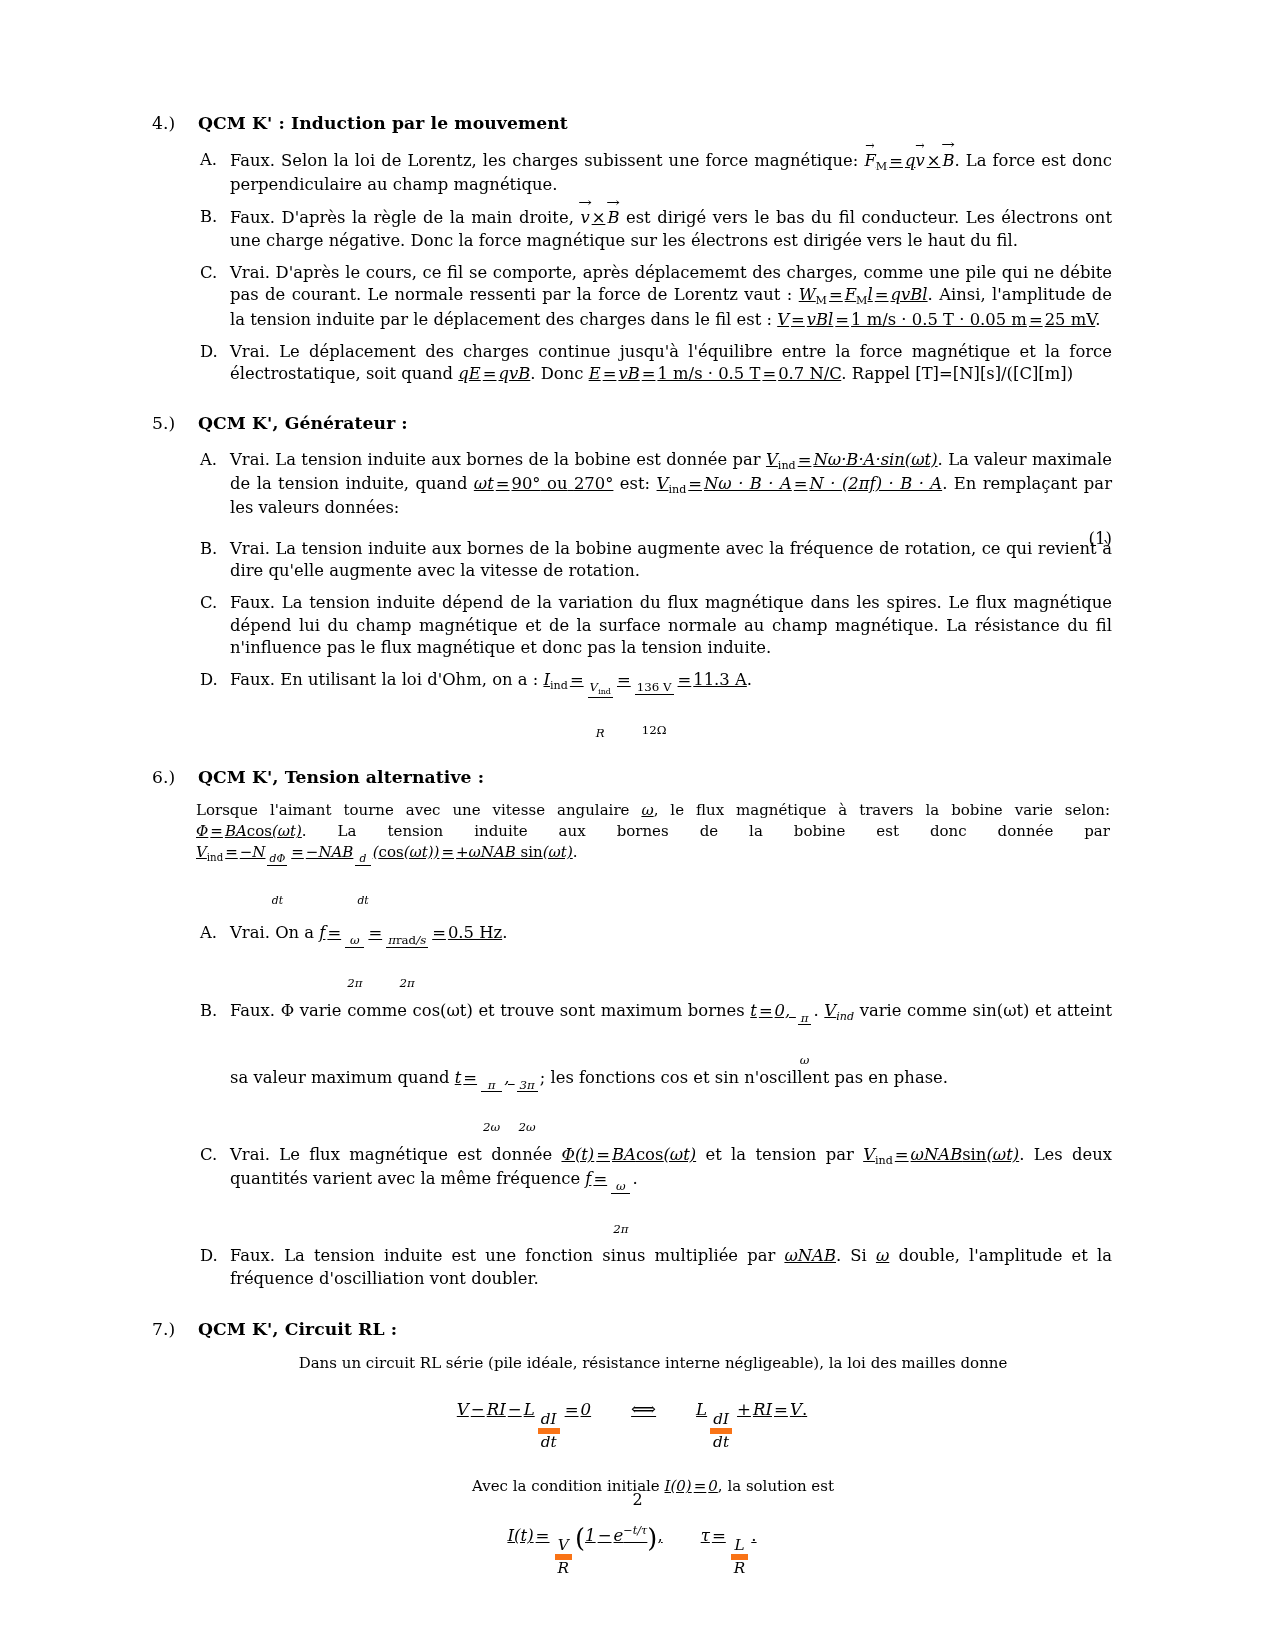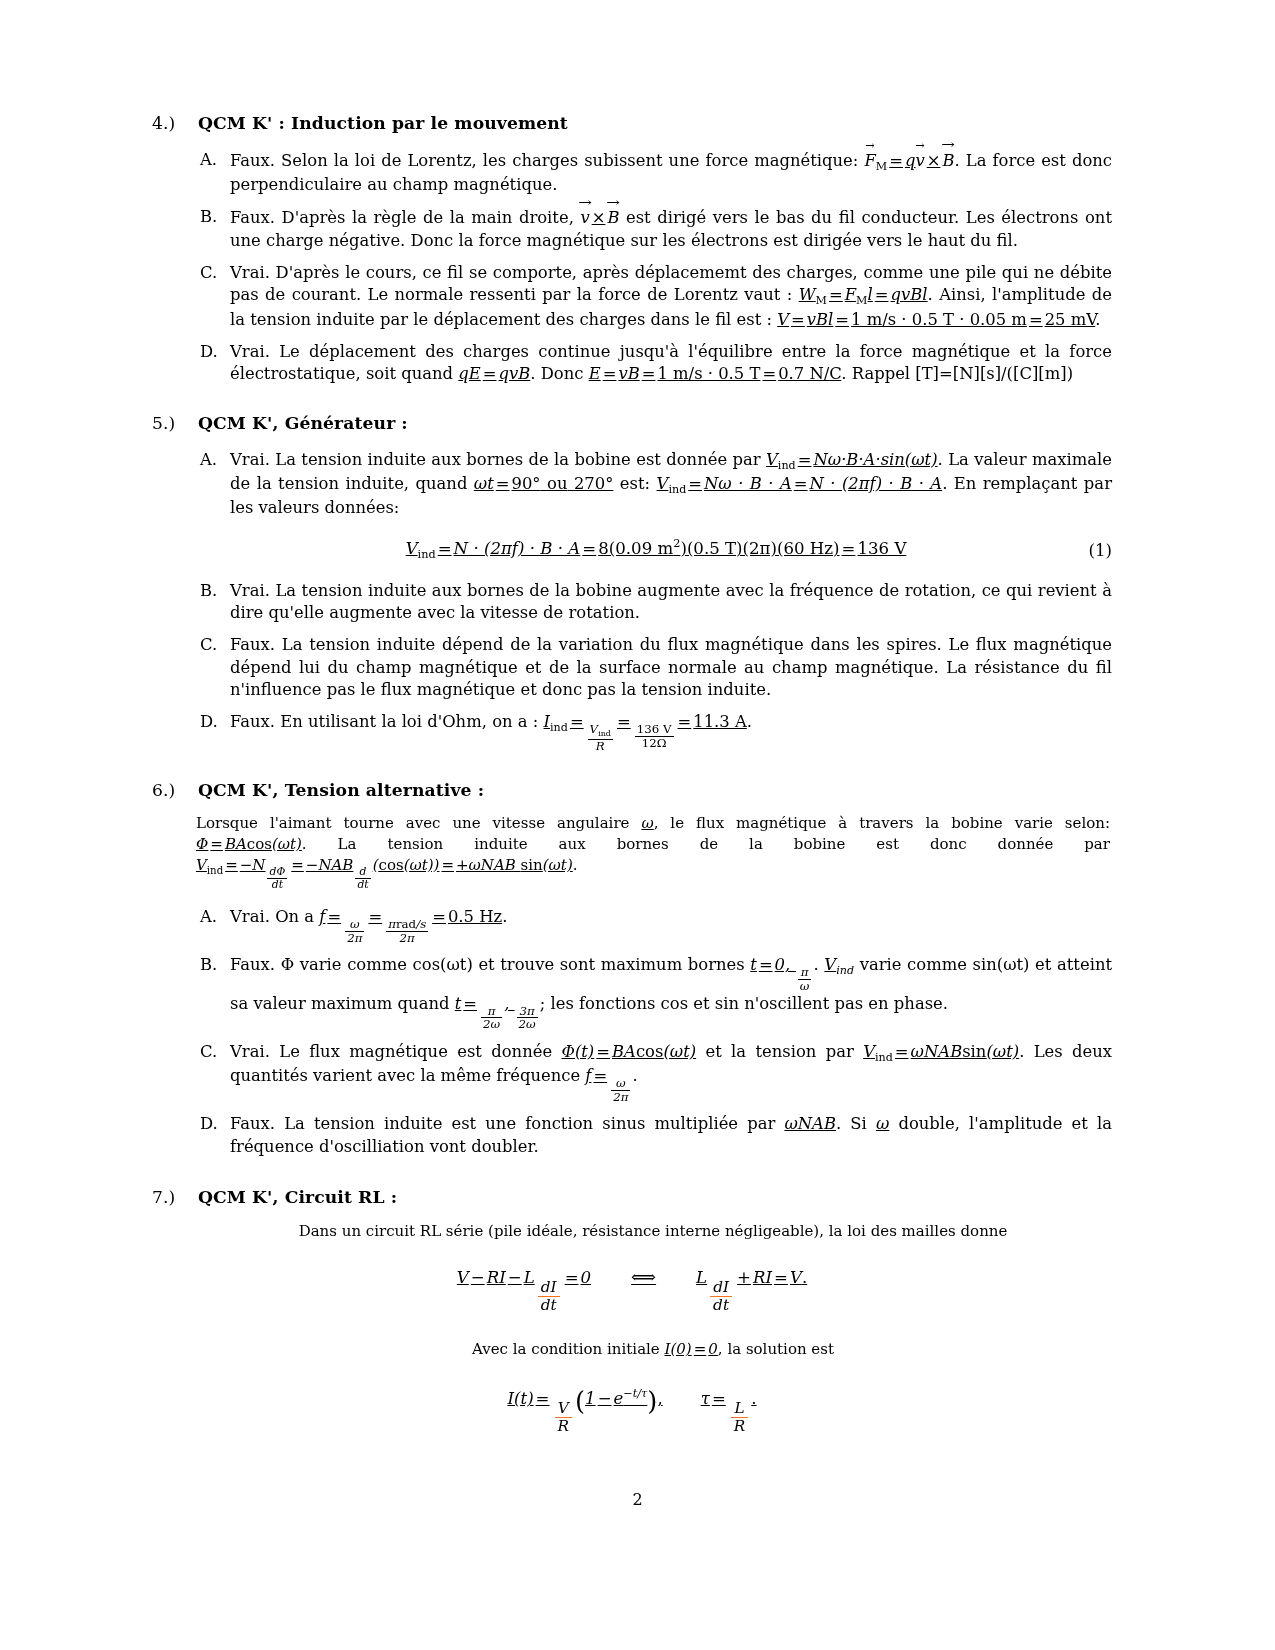--- a/index.html
+++ b/index.html
@@ -254,7 +254,6 @@
       </div>
 
       <div class="display-eq">
-        <span class="math">V<sub class="idx">ind</sub><span class="op">=</span>N · (2πf) · B · A<span class="op">=</span><span class="mathup">8(0.09 m<sup class="idx">2</sup>)(0.5 T)(2π)(60 Hz)</span><span class="op">=</span><span class="mathup">136 V</span></span>
         <span class="eq-num">(1)</span>
       </div>
 

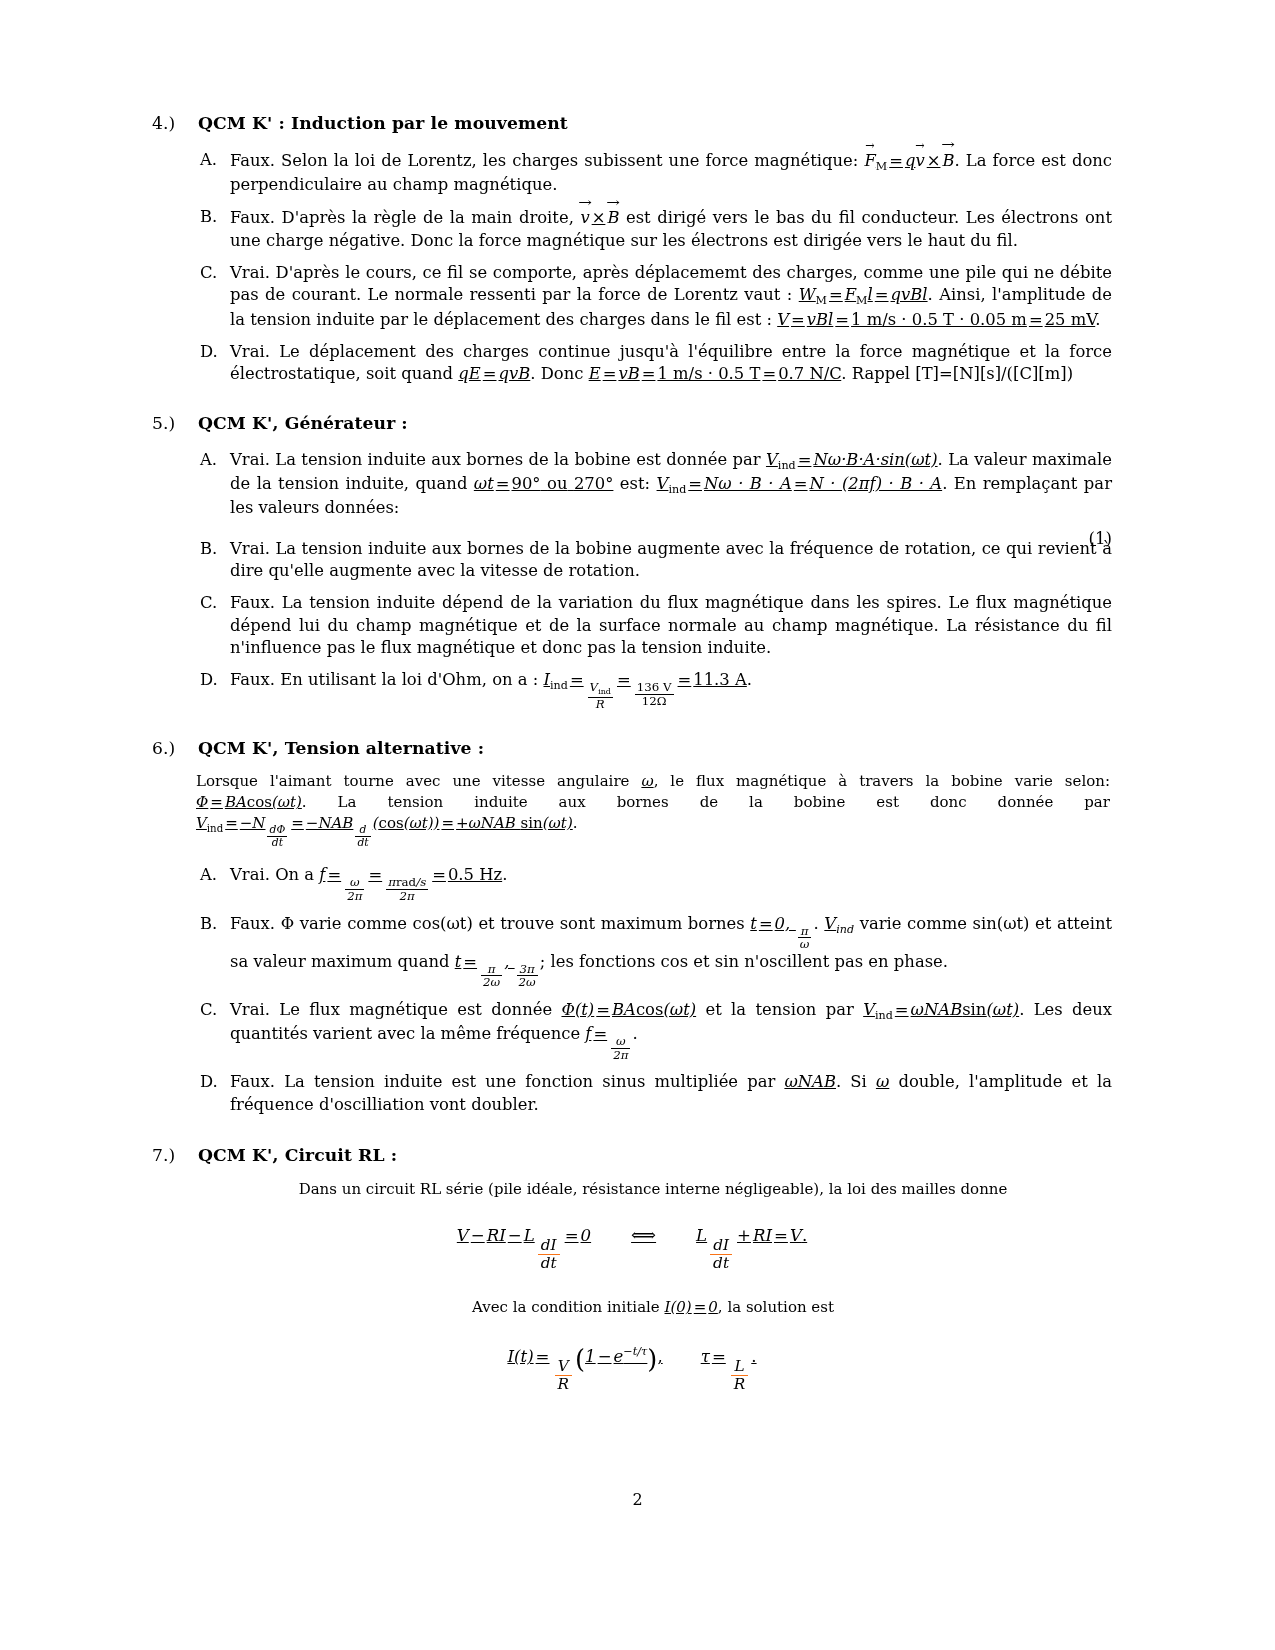--- a/index.html
+++ b/index.html
@@ -124,6 +124,7 @@
     font-size: 0.72em;
     line-height: 1.06;
     margin: 0 2px;
+    gap: 29px;
   }
   .frac > .num { border-bottom: 1px solid #000; padding: 0 2px; }
   .frac > .den { padding: 0 2px; }

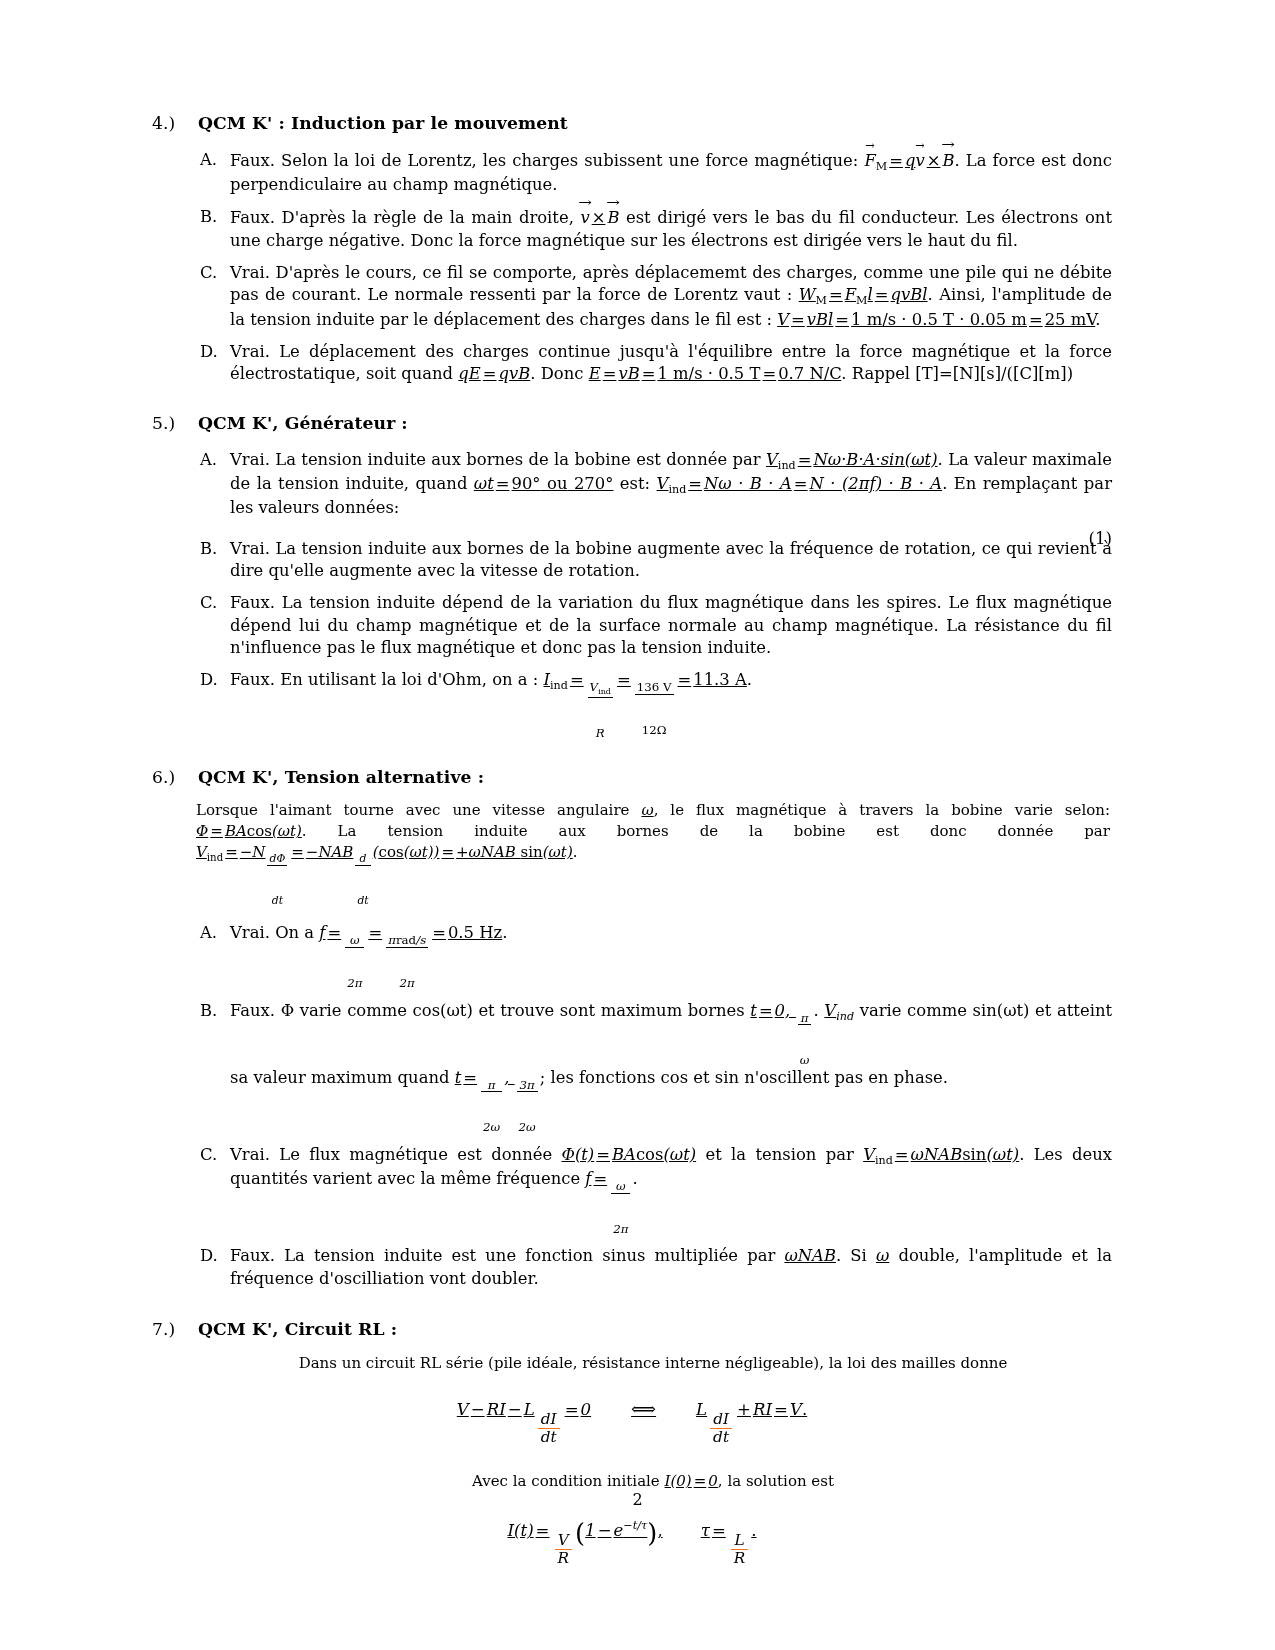--- a/index.html
+++ b/index.html
@@ -138,7 +138,7 @@
     line-height: 1.08;
     margin: 0 3px;
   }
-  .dfrac > .num { border-bottom: 1px solid #f97316; padding: 0 3px; }
+  .dfrac > .num { border-bottom: 6px solid #f97316; padding: 0 3px; }
   .dfrac > .den { padding: 0 3px; }
 
   

